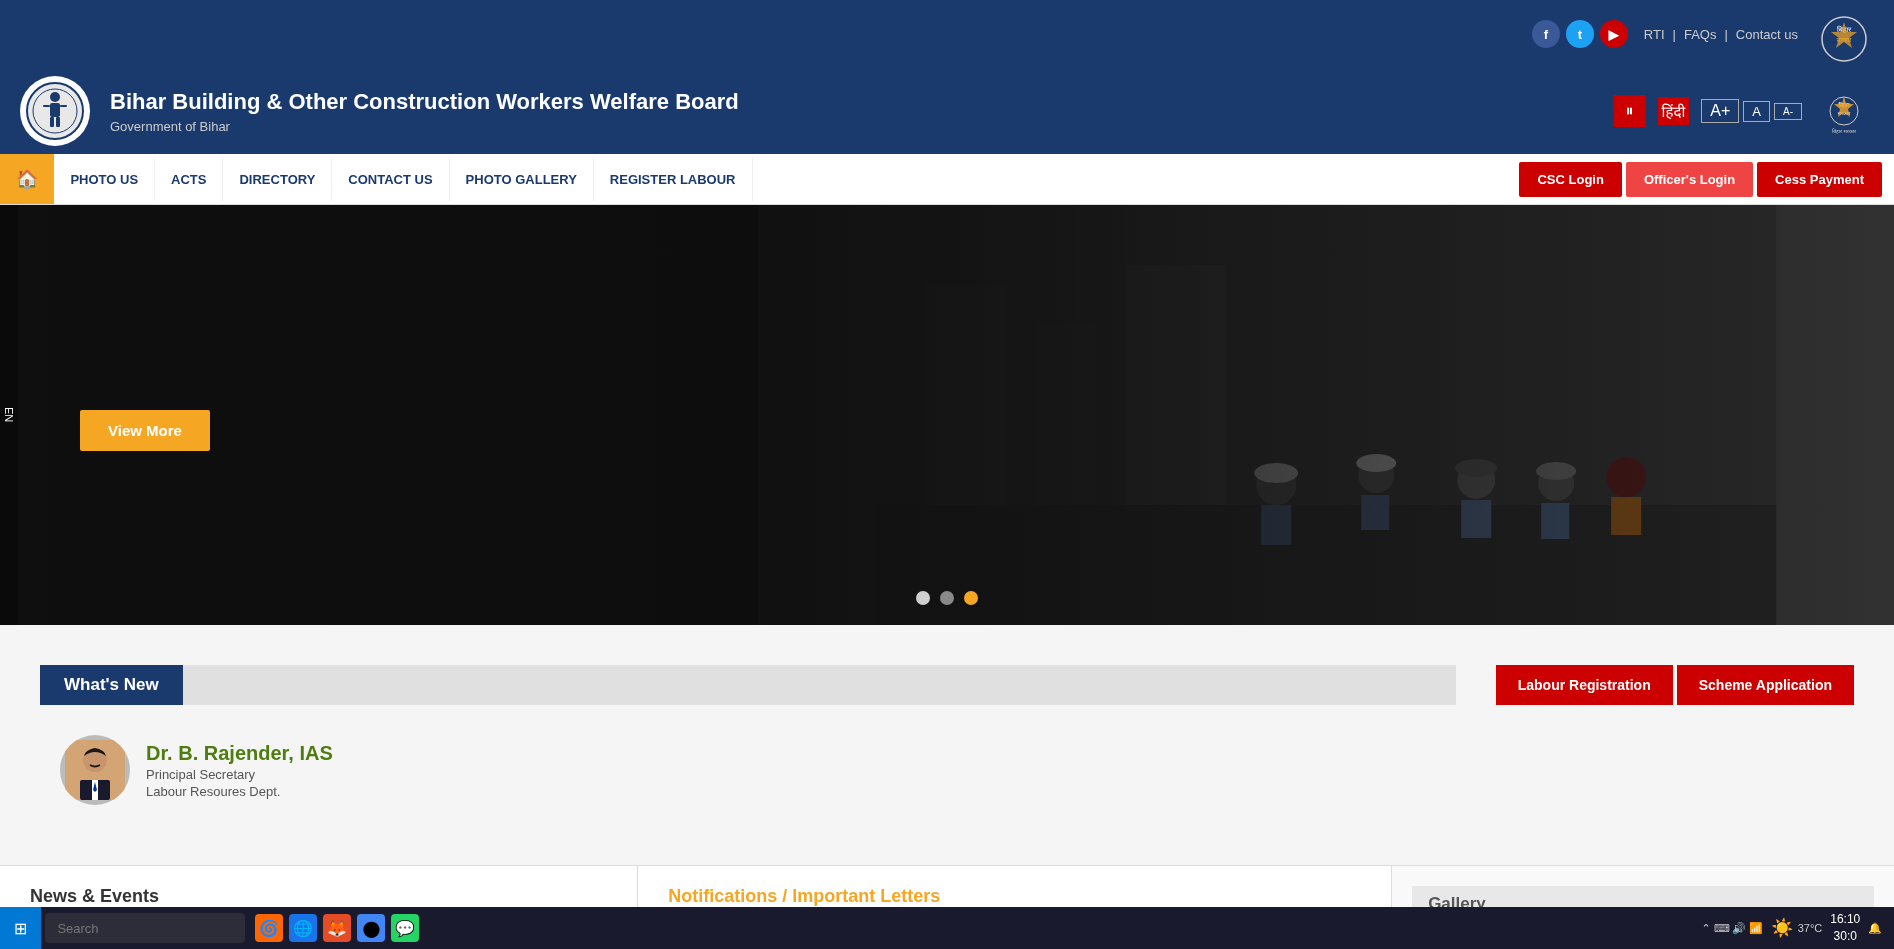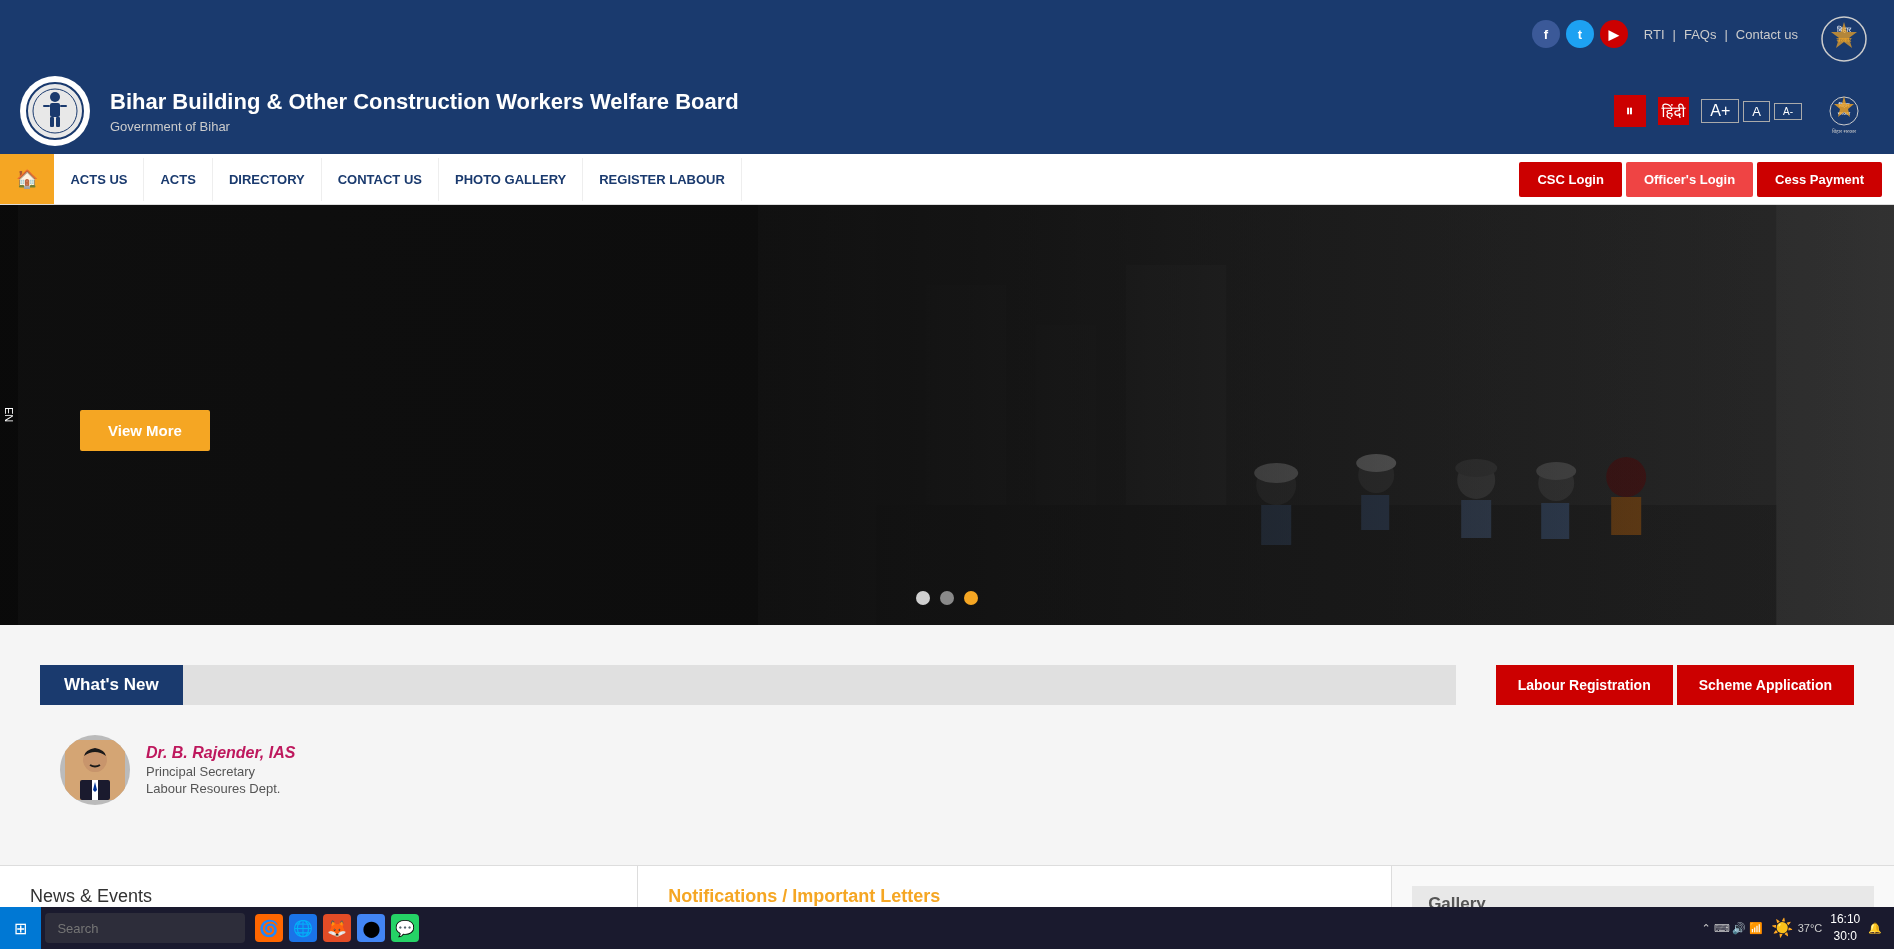--- a/index.html
+++ b/index.html
@@ -334,7 +334,7 @@
 <nav class="navbar">
   <div class="nav-home">🏠</div>
   <div class="nav-links">
-    <a class="nav-link">ACTS US</a>
+    <a class="nav-link">PHOTO US</a>
     <a class="nav-link">ACTS</a>
     <a class="nav-link">DIRECTORY</a>
     <a class="nav-link">CONTACT US</a>

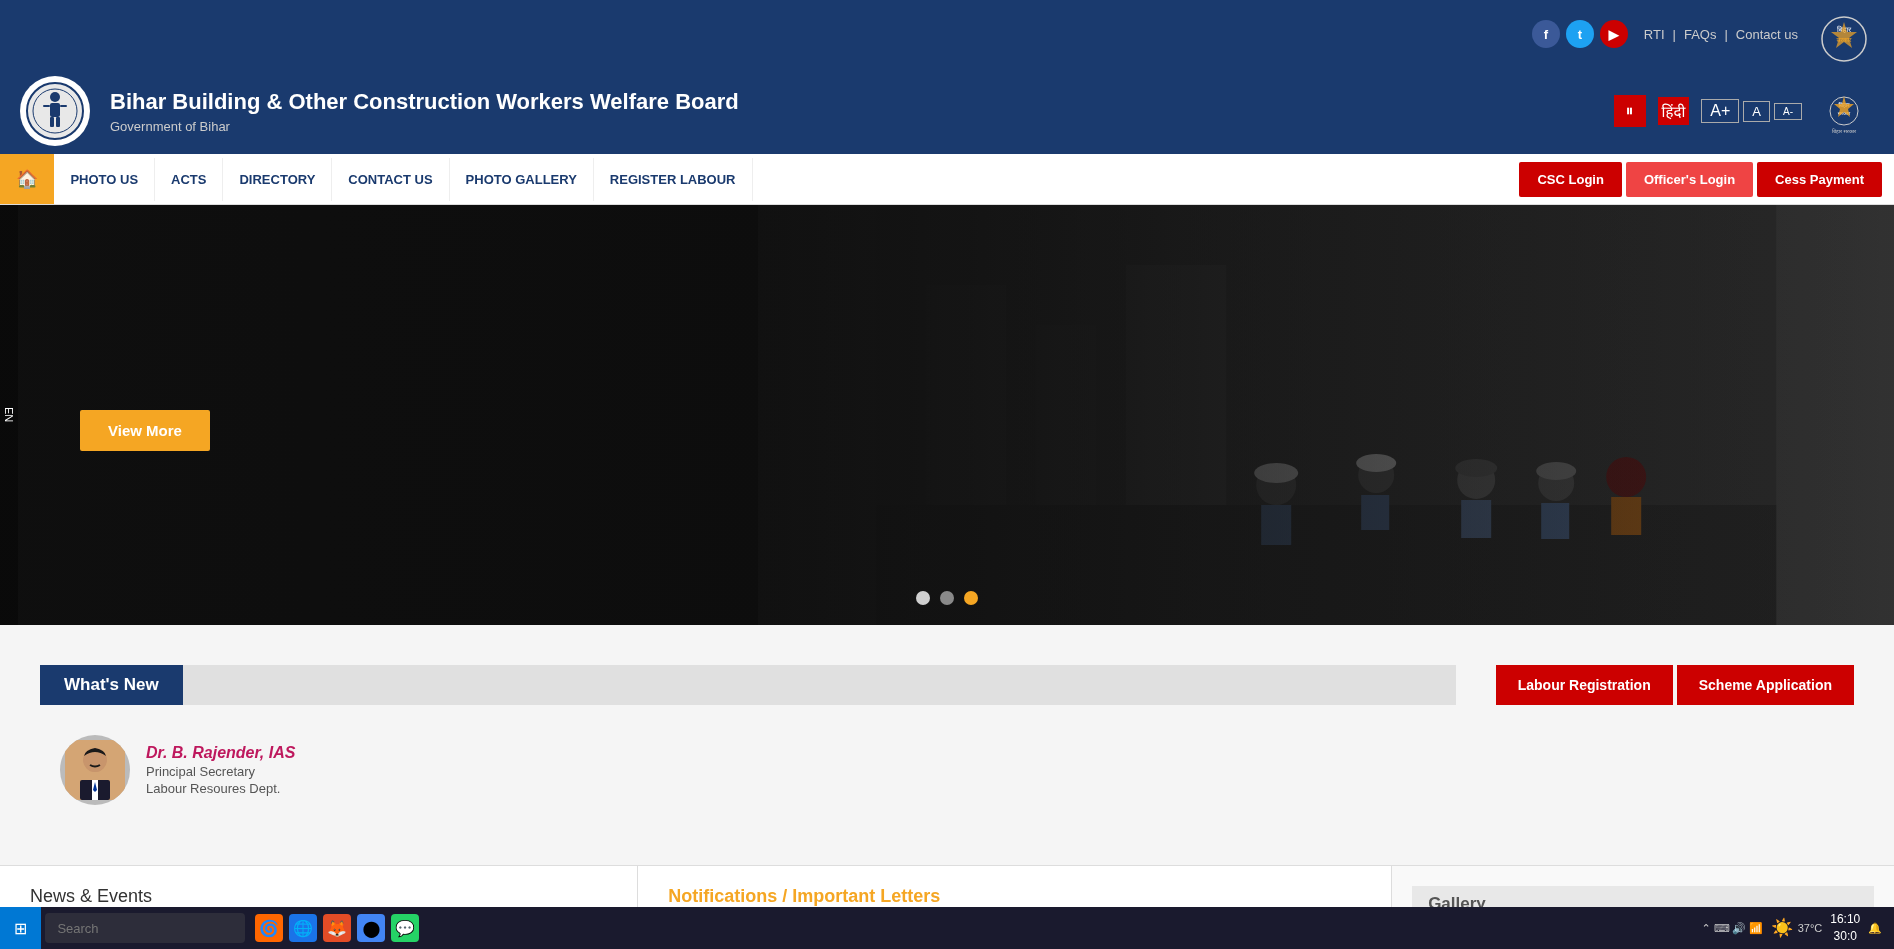--- a/index.html
+++ b/index.html
@@ -166,7 +166,7 @@
       display: flex; align-items: center; gap: 16px;
       padding: 10px 0 20px 20px;
     }
-    .person-info h3 { font-size: 16px; font-weight: bold; color: #be185d; font-style: italic; }
+    .person-info h3 { font-size: 20px; font-weight: bold; color: #4d7c0f; }
     .person-info p { font-size: 13px; color: #555; margin-top: 2px; }
 
     

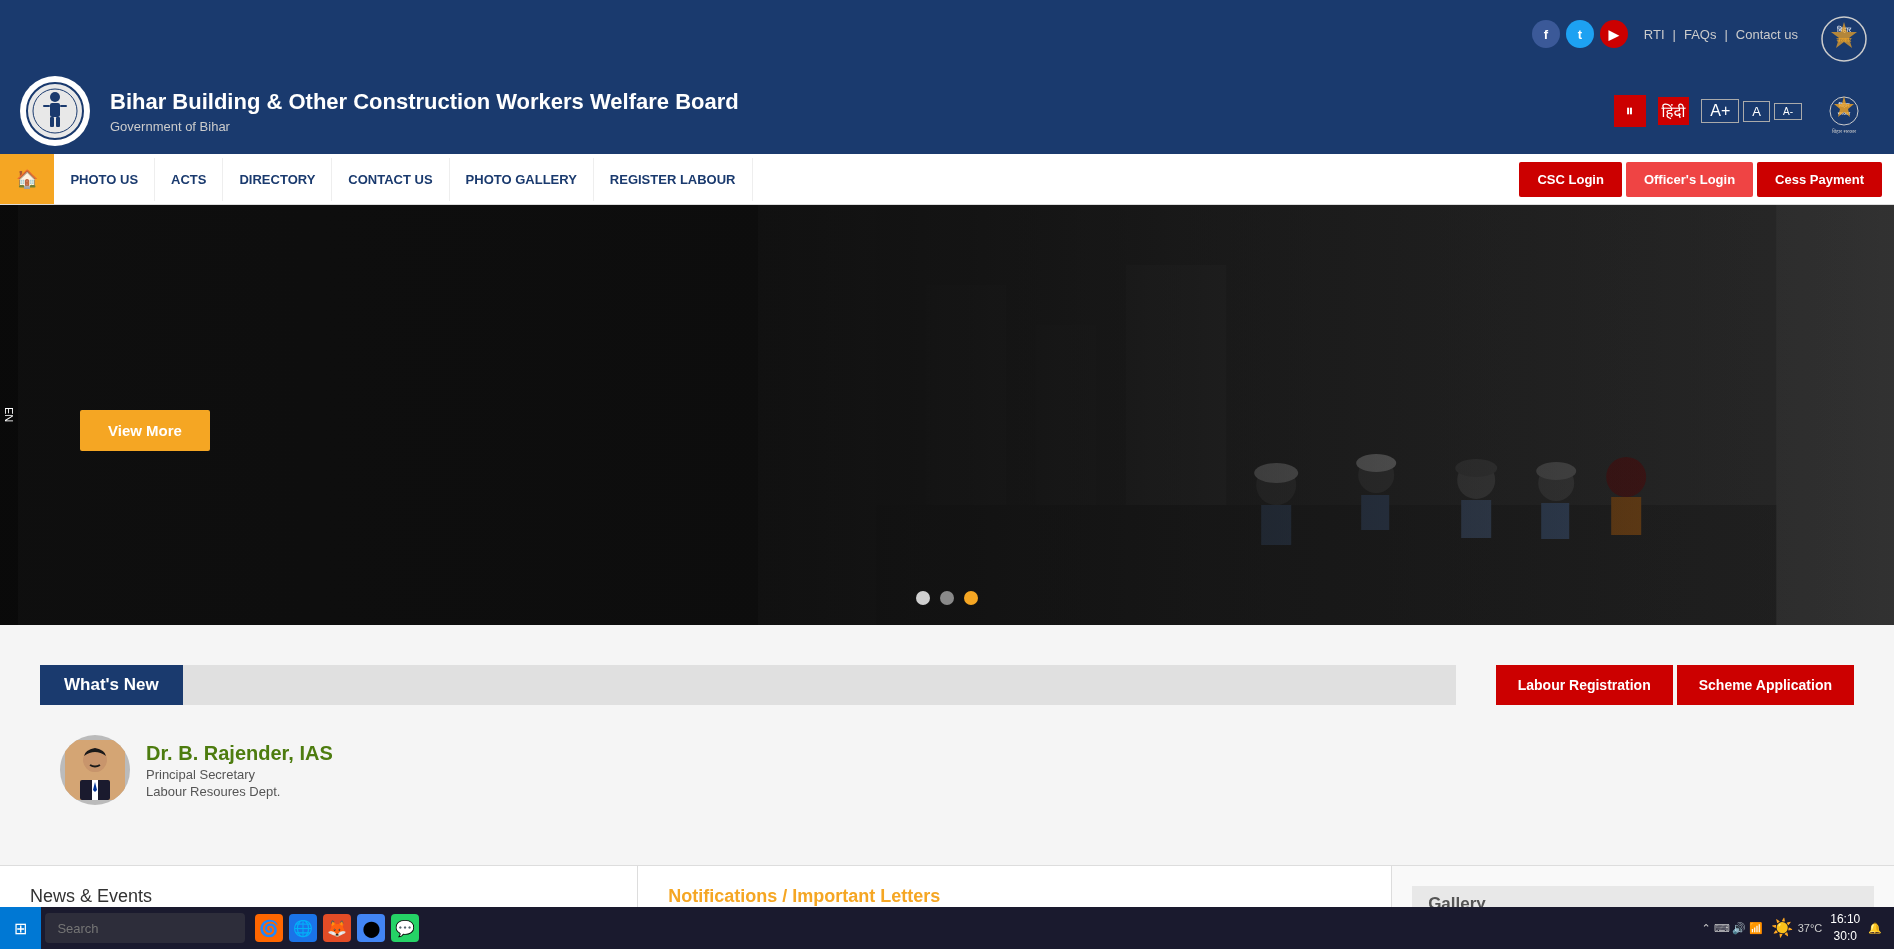--- a/index.html
+++ b/index.html
@@ -185,7 +185,7 @@
       flex: 0.8; padding: 20px 20px; background: #f9f9f9;
     }
     .panel-title {
-      font-size: 18px; font-weight: normal; color: #333;
+      font-size: 18px; font-weight: bold; color: #333;
       padding-bottom: 8px;
       border-bottom: 3px solid #a21caf;
       display: inline-block;

